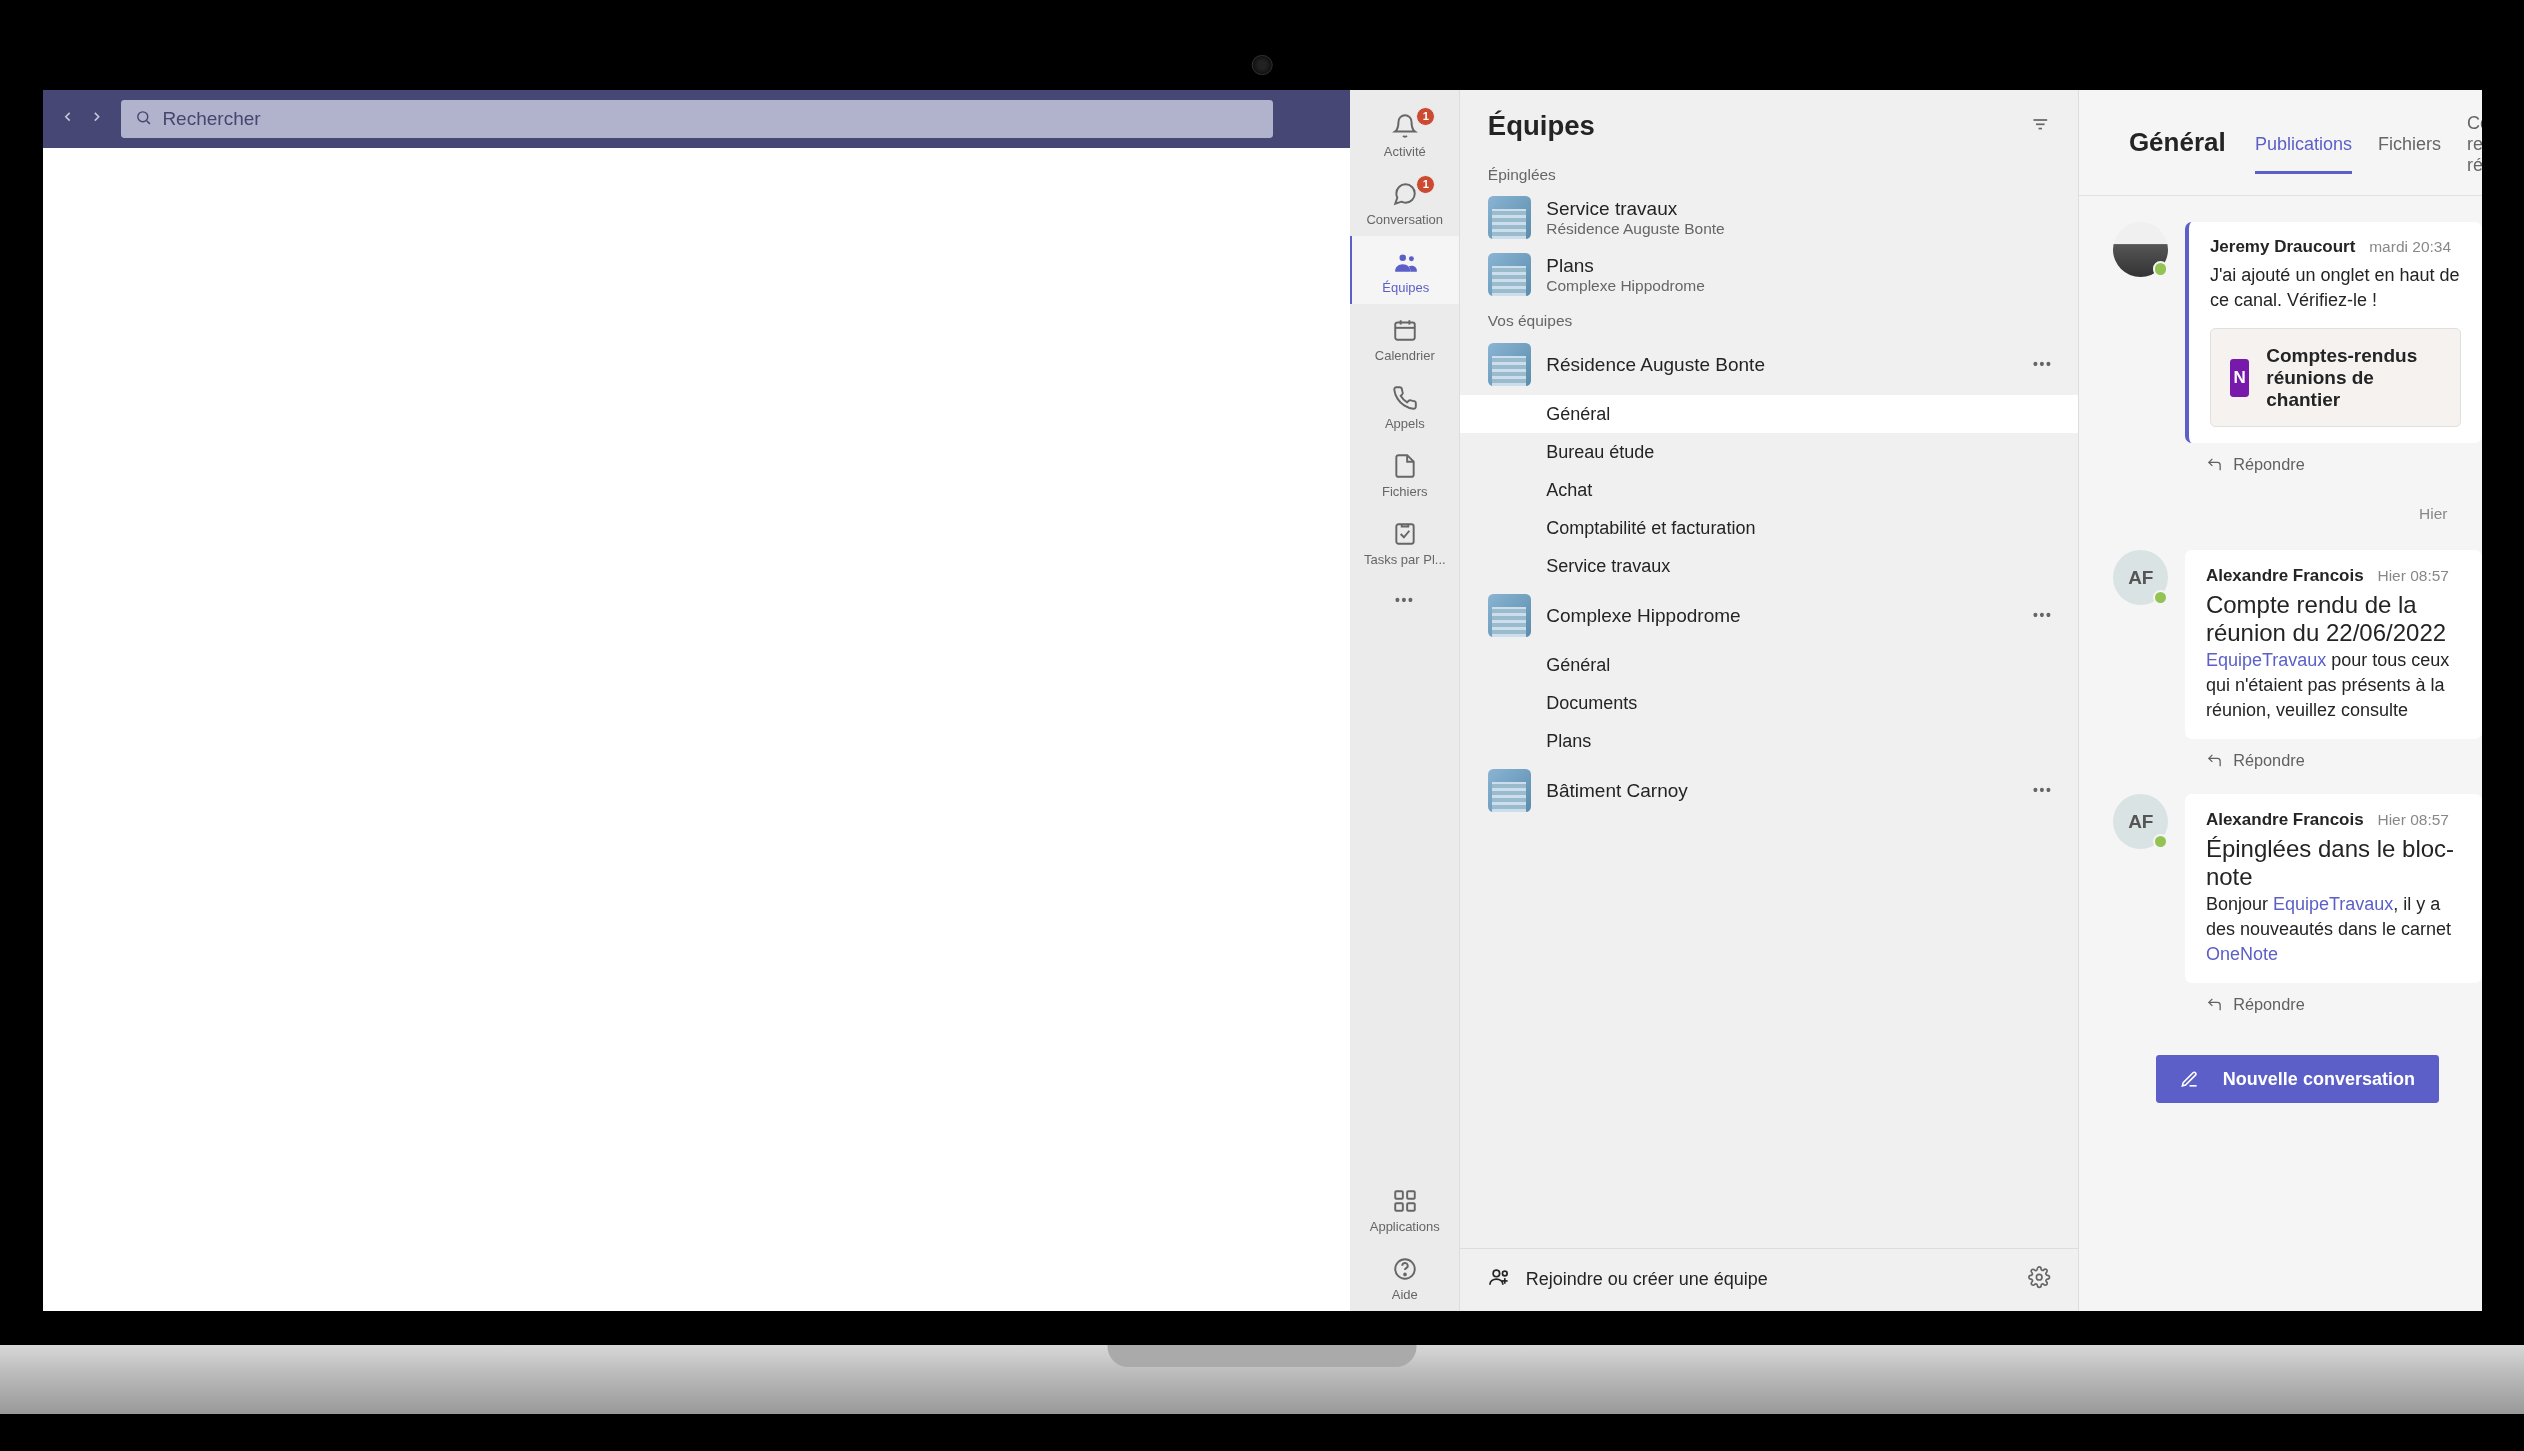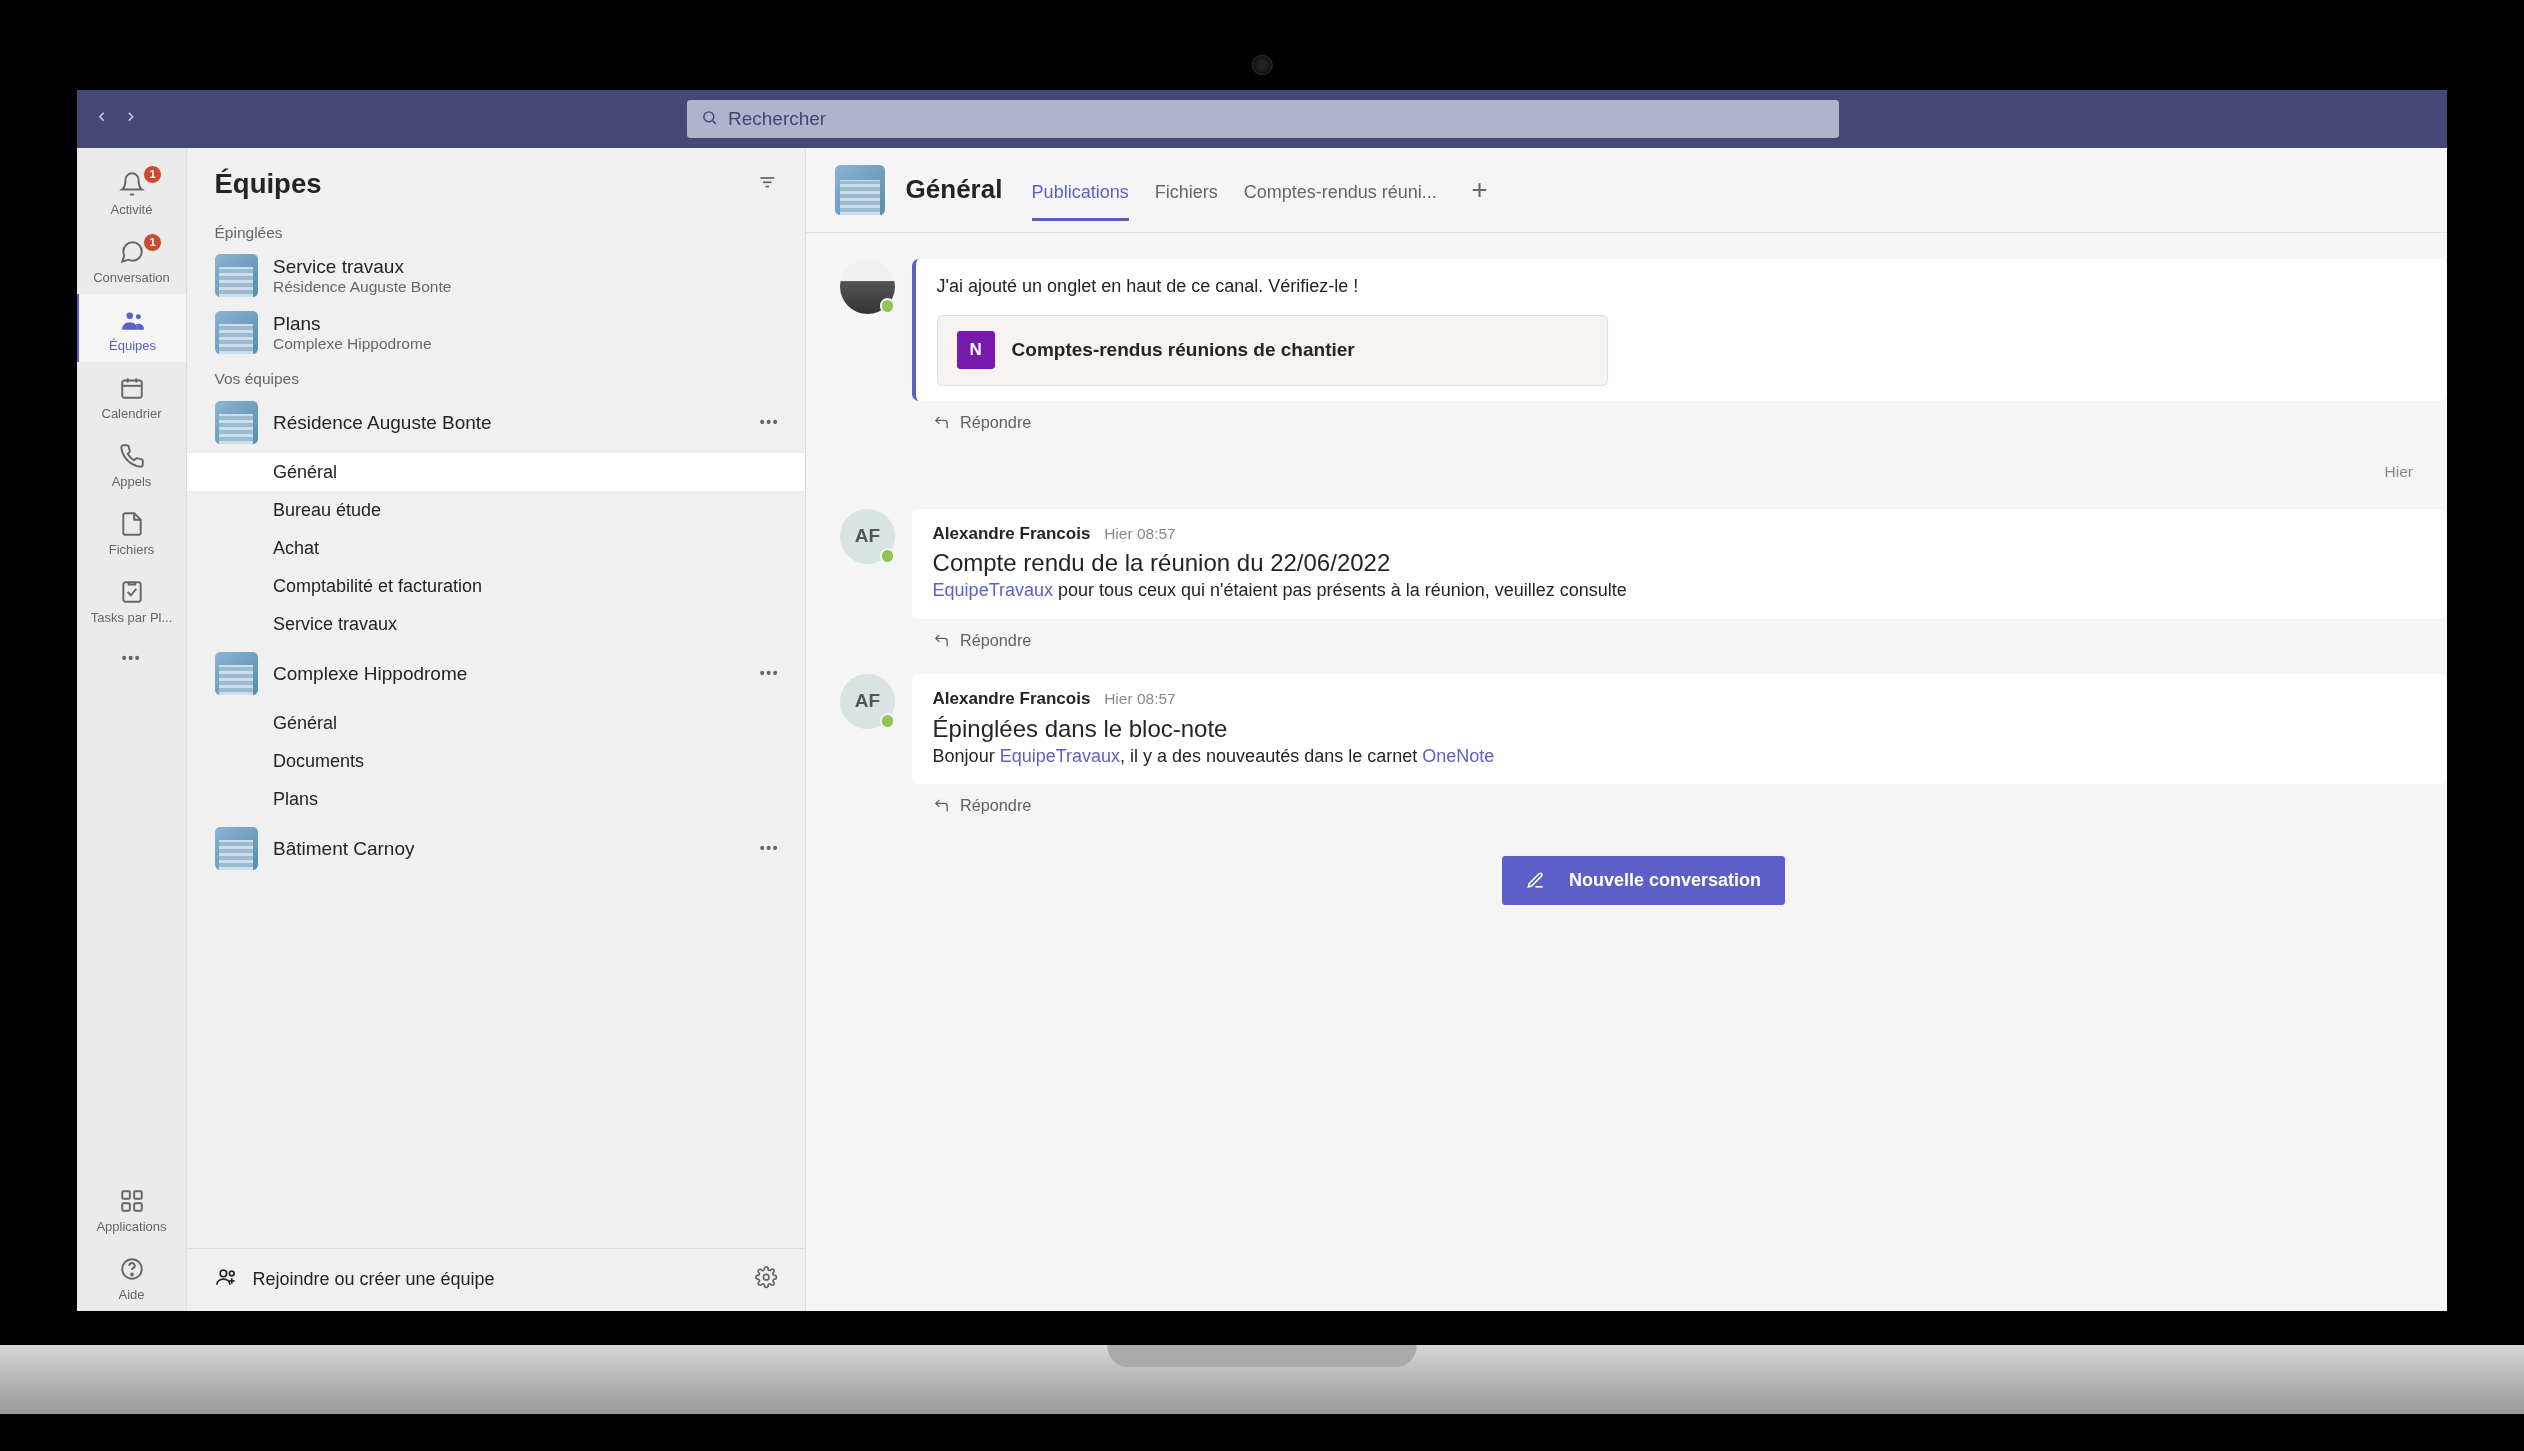--- a/index.html
+++ b/index.html
@@ -8,7 +8,7 @@
 .laptop { width: 2525px; position: relative; transform-origin: top center; }
 .laptop-screen-bezel { background: #000; border-radius: 43px 43px 0 0; padding: 52px 43px 34px 43px; position: relative; }
 .camera { position: absolute; top: 17px; left: 50%; transform: translateX(-50%); width: 20.6px; height: 20.6px; background: radial-gradient(circle,#222 30%,#111 70%); border-radius: 50%; border: 1.7px solid #333; }
-.screen { background: #fff; width: 100%; height: 1221px; overflow: hidden; display: flex; flex-direction: column; }
+.screen { background: #fff; width: 100%; height: 1221px; overflow: hidden; display: flex; }
 .laptop-base { height: 69px; background: linear-gradient(to bottom,#d8d8d8 0%,#bcbcbc 40%,#999 100%); border-radius: 0 0 103px 103px / 0 0 52px 52px; position: relative; margin: 0 -275px; }
 .laptop-base::before { content:""; position:absolute; top:0; left:50%; transform:translateX(-50%); width:309px; height:22.4px; background:#aaa; border-radius:0 0 20.6px 20.6px; }
 

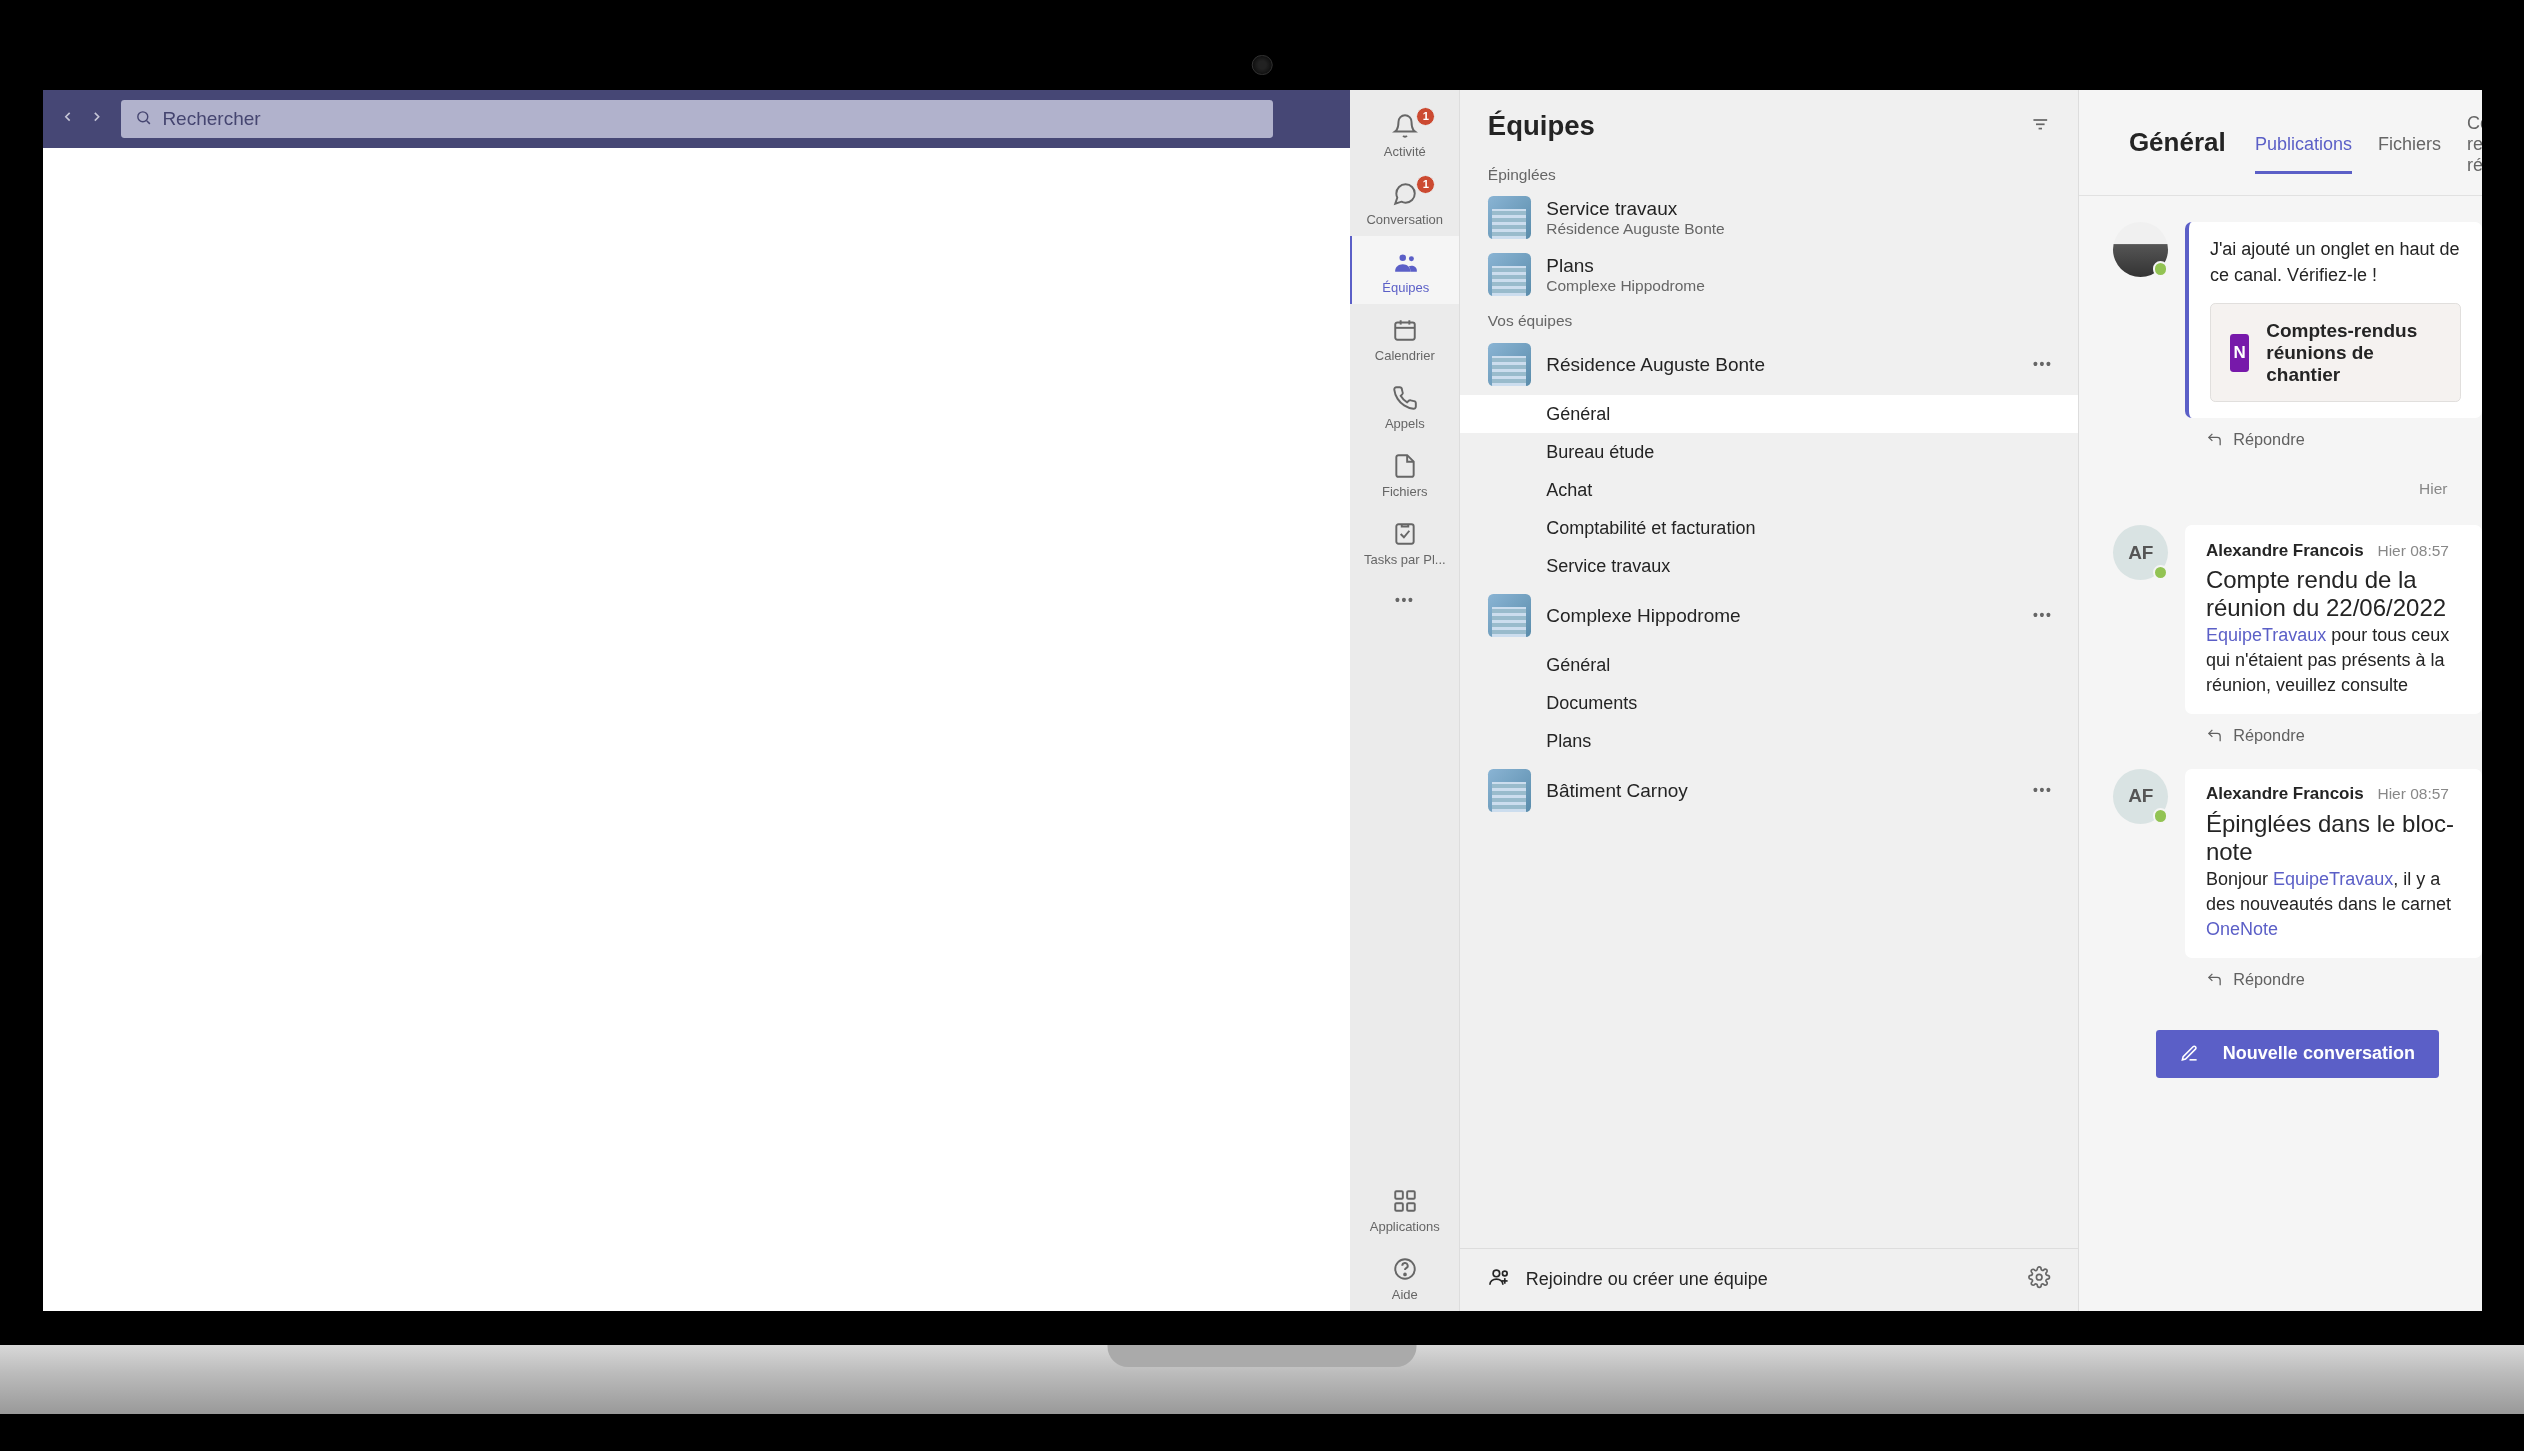--- a/index.html
+++ b/index.html
@@ -324,6 +324,10 @@
                 </div>
               <div style="flex:1">
                 <div class="msg-card">
+                  <div class="msg-head">
+                    <span class="msg-author">Jeremy Draucourt</span>
+                    <span class="msg-time">mardi 20:34</span>
+                  </div>
                   <div class="msg-body">J'ai ajouté un onglet en haut de ce canal. Vérifiez-le !</div>
                   <div class="attachment-card">
                     <div class="onenote-icon">N</div>

